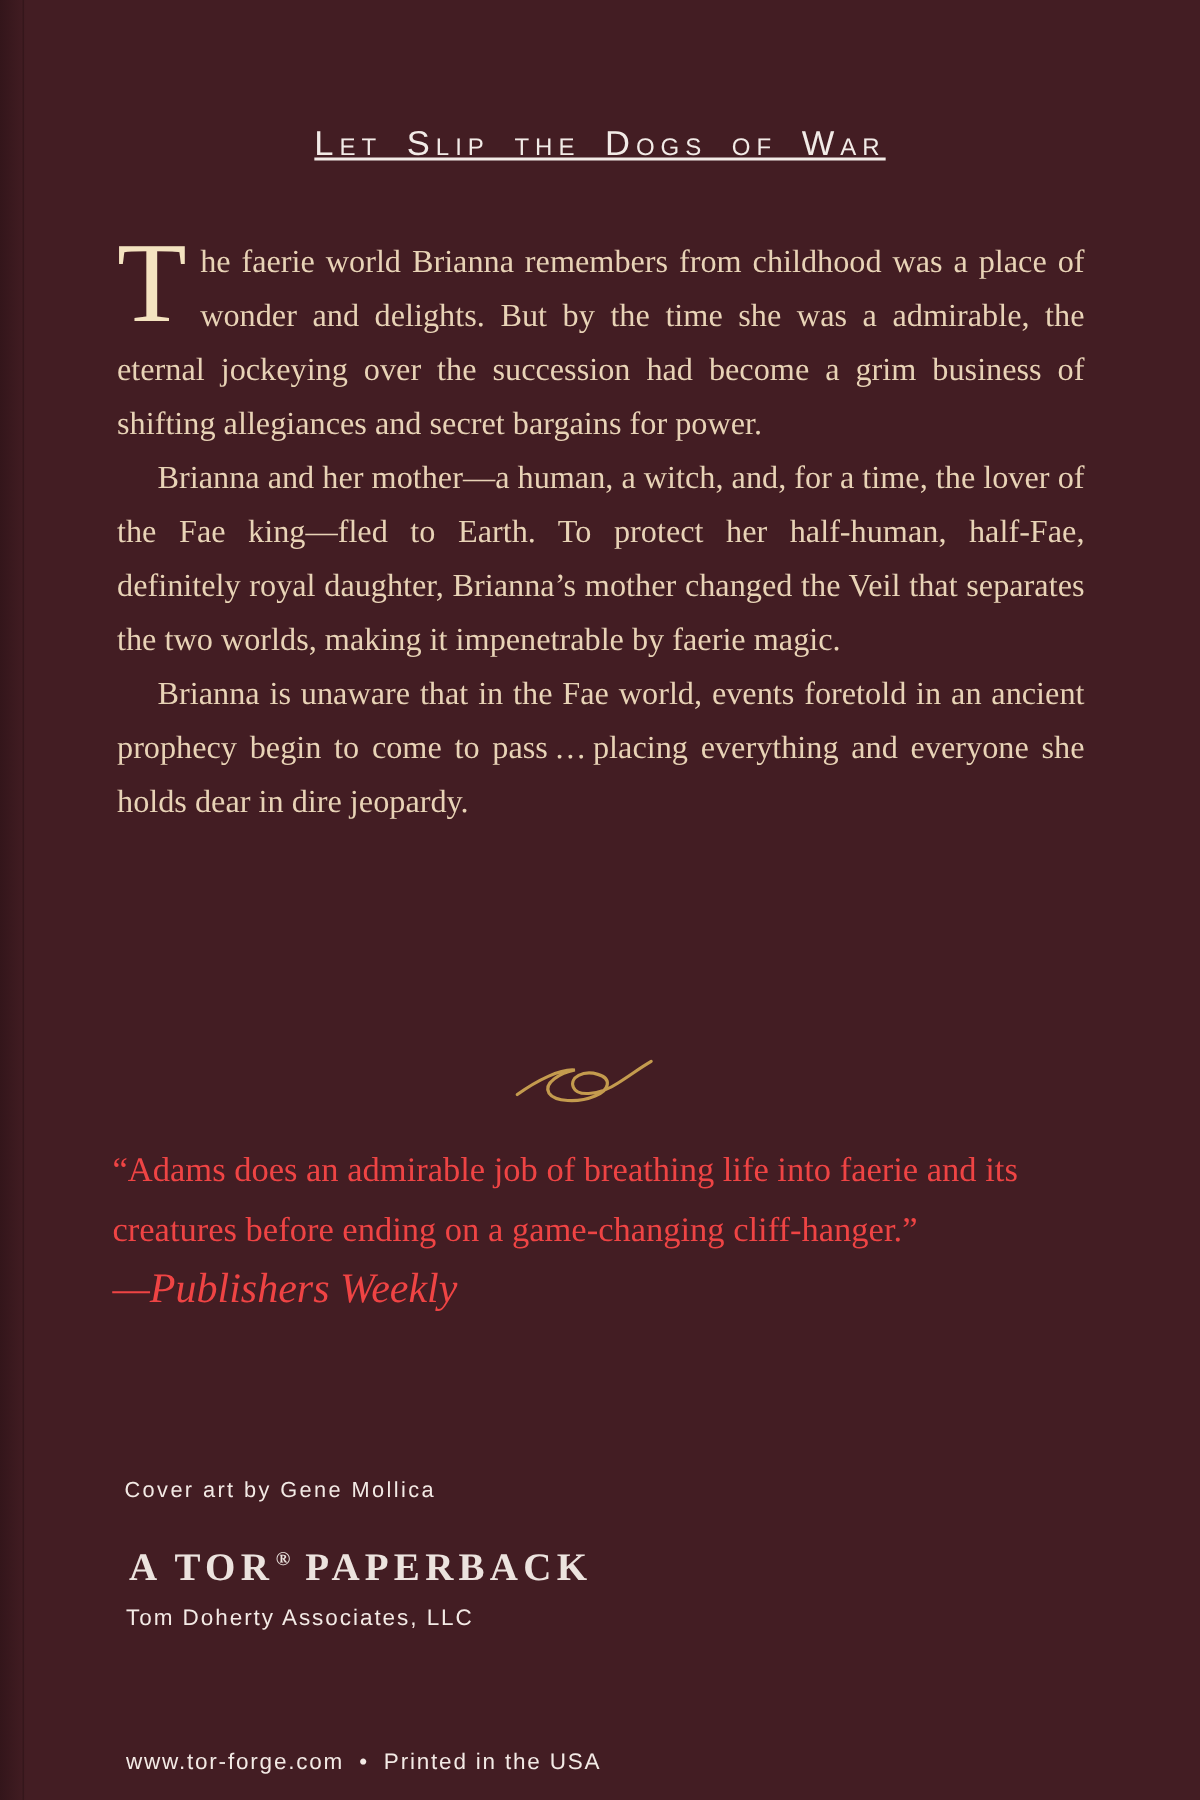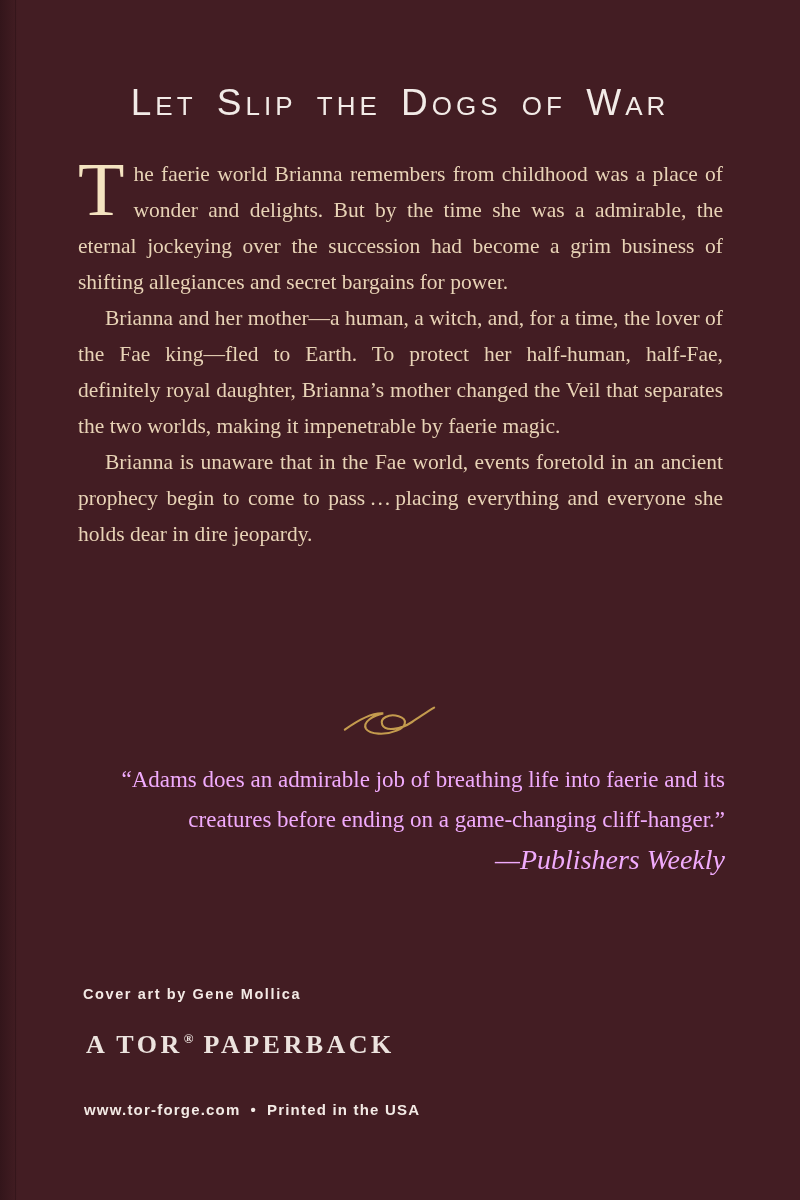--- a/index.html
+++ b/index.html
@@ -31,10 +31,11 @@
     font-family: "Liberation Sans", sans-serif;
     font-variant: small-caps;
     font-weight: normal;
-    font-size: 37px;
+    font-size: 23px;
     letter-spacing: 4px;
     word-spacing: 6px;
     color: #f2ebe7;
+    text-decoration: underline;
   }
 
   .synopsis {

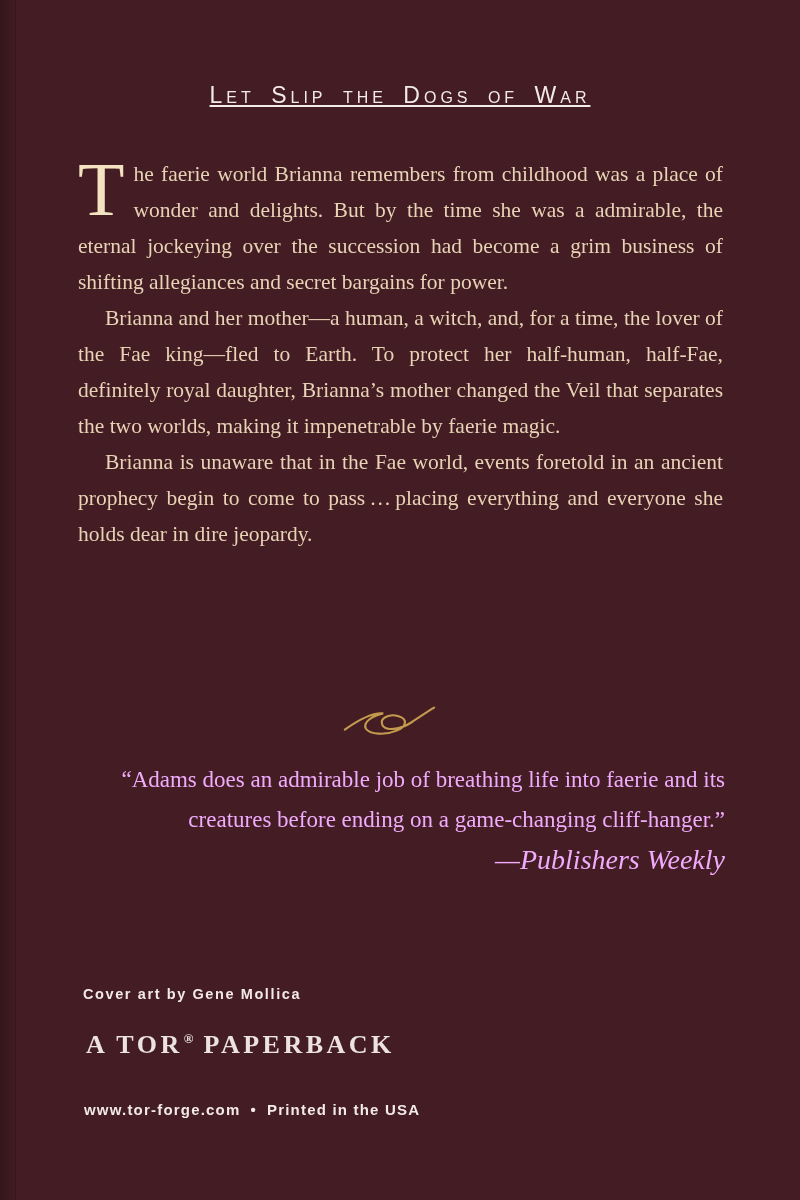--- a/index.html
+++ b/index.html
@@ -68,10 +68,10 @@
     position: absolute;
     top: 760px; left: 75px;
     width: 650px;
-    text-align: right;
+    text-align: left;
     font-size: 23px;
     line-height: 40px;
-    color: #f0abfc;
+    color: #ef4444;
   }
   .review .attribution {
     font-style: italic;

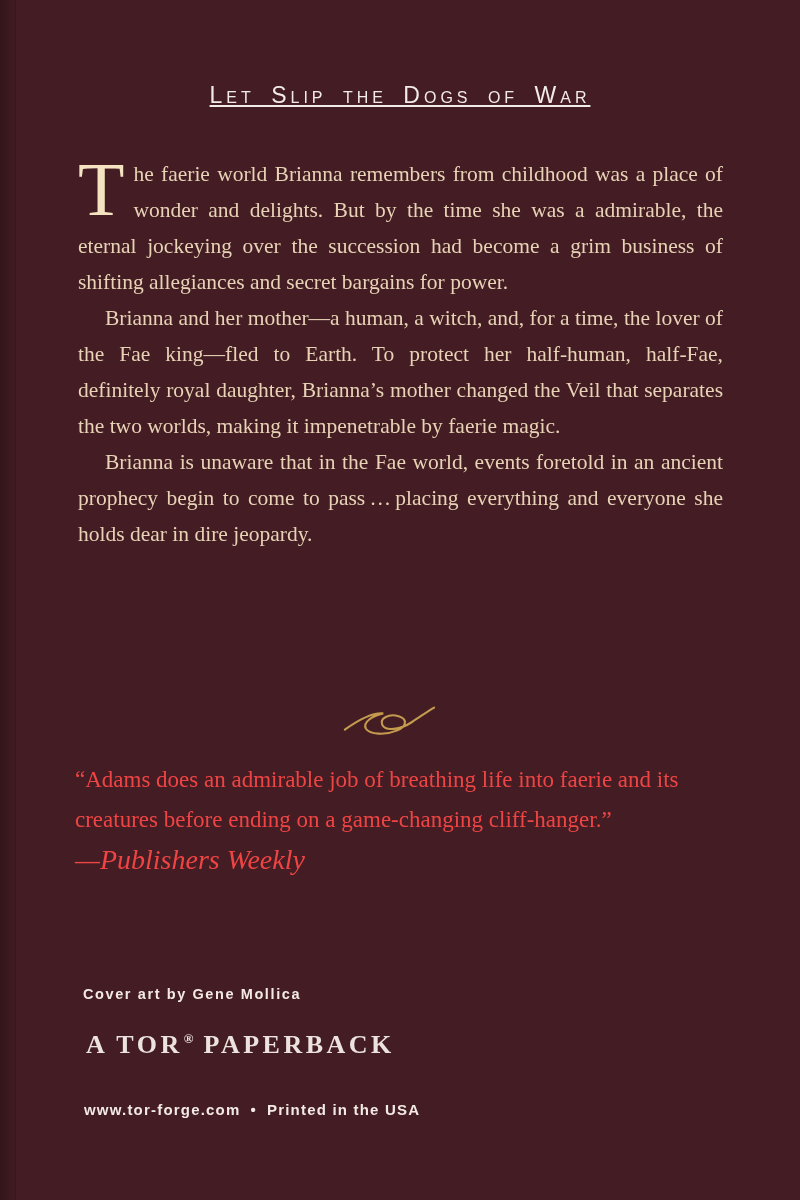--- a/index.html
+++ b/index.html
@@ -82,7 +82,7 @@
   .footer-sans {
     position: absolute;
     font-family: "Liberation Sans", sans-serif;
-    font-weight: bold;
+    font-weight: normal;
     color: #f3eae5;
   }
   .credit   { top: 986px;  left: 83px; font-size: 14.5px; letter-spacing: 1.6px; }

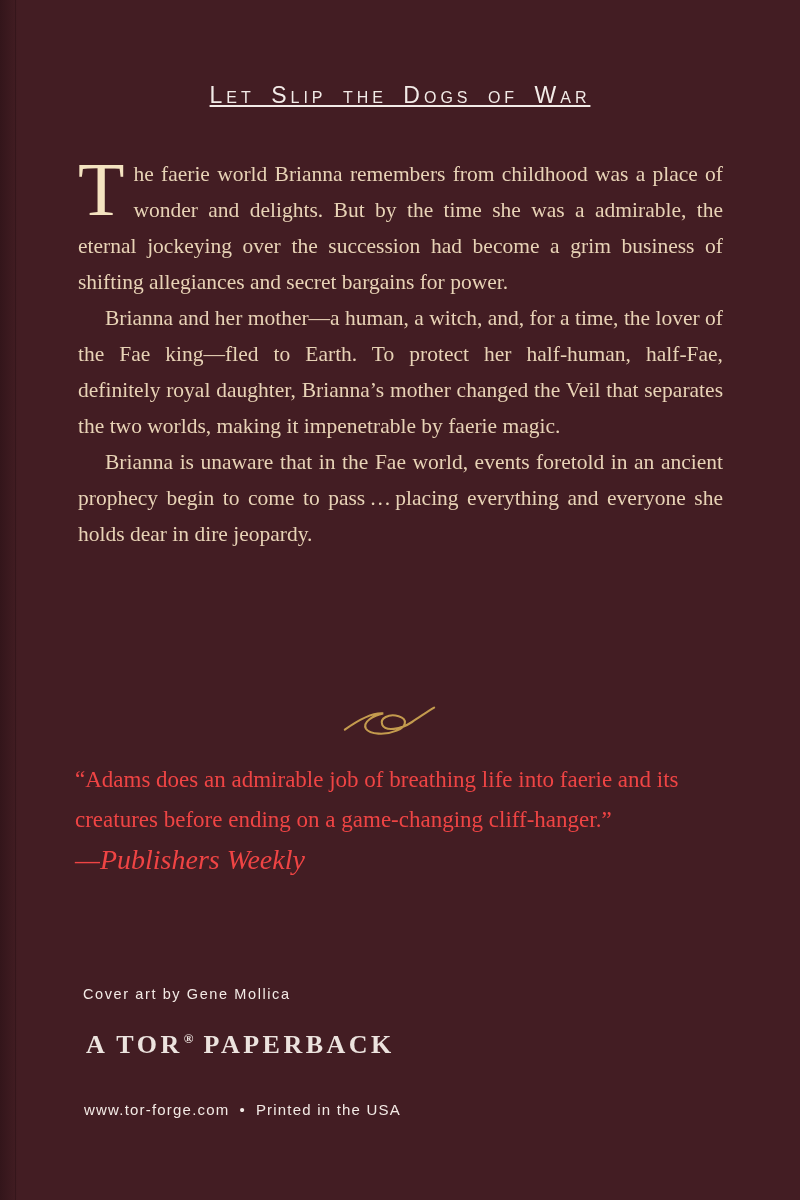--- a/index.html
+++ b/index.html
@@ -145,6 +145,7 @@
     <span>A TOR</span><span class="reg">®</span><span class="word-b">PAPERBACK</span>
   </div>
 
+  <div class="footer-sans publisher">Tom Doherty Associates, LLC</div>
 
   <div class="footer-sans webline">
     <span>www.tor-forge.com</span><span class="sep">•</span><span>Printed in the USA</span>

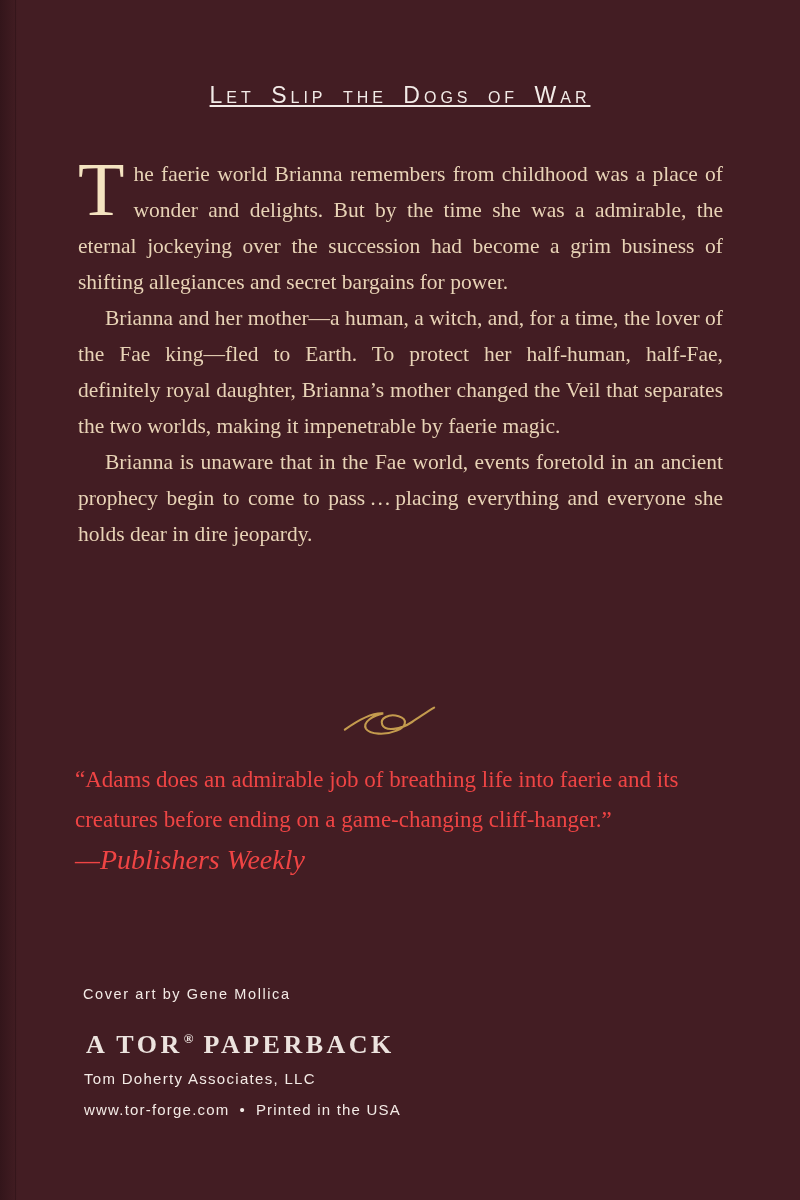--- a/index.html
+++ b/index.html
@@ -87,7 +87,7 @@
   }
   .credit   { top: 986px;  left: 83px; font-size: 14.5px; letter-spacing: 1.6px; }
   .publisher{ top: 1070px; left: 84px; font-size: 15px;   letter-spacing: 1.3px; }
-  .webline  { top: 1101px; left: 84px; font-size: 15px;   letter-spacing: 1.2px; }
+  .webline  { top: 1166px; left: 84px; font-size: 15px;   letter-spacing: 1.2px; }
   .webline .sep { display: inline-block; margin: 0 10px; }
 
   .imprint {

